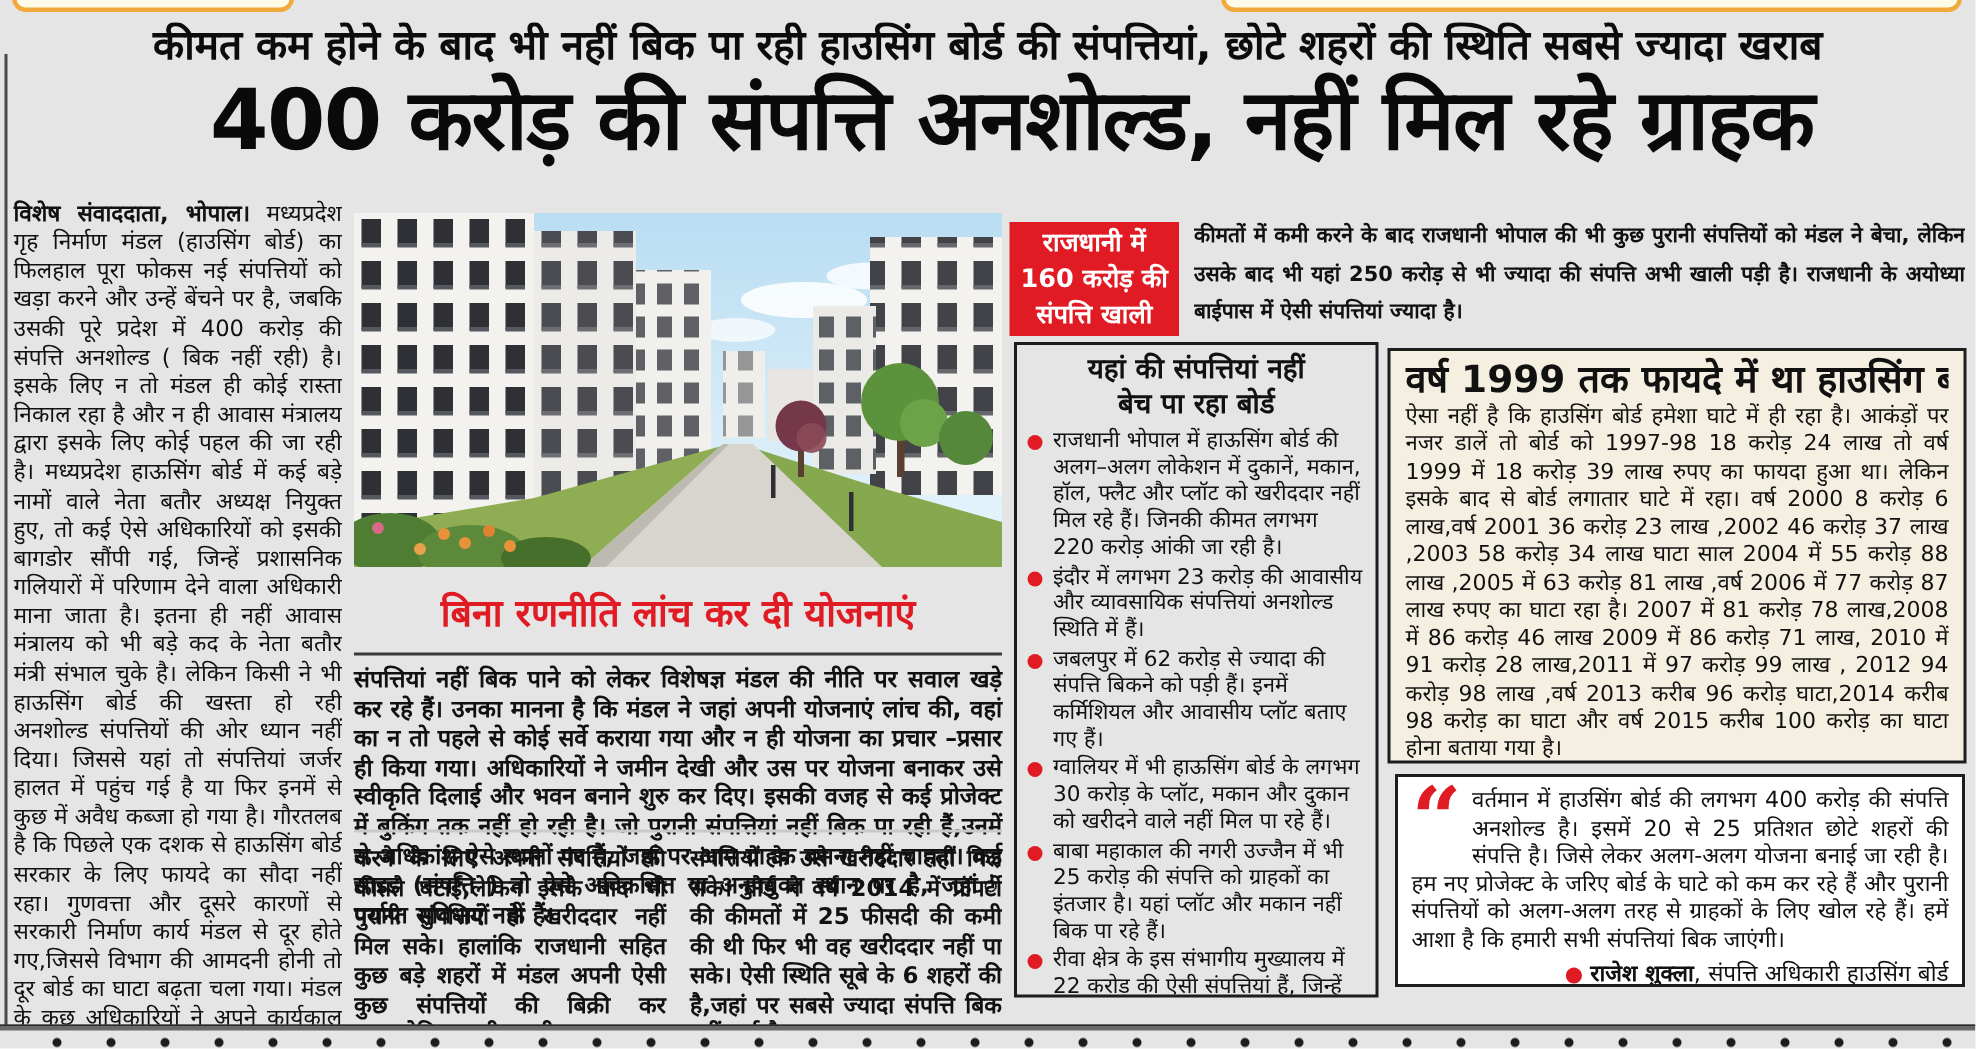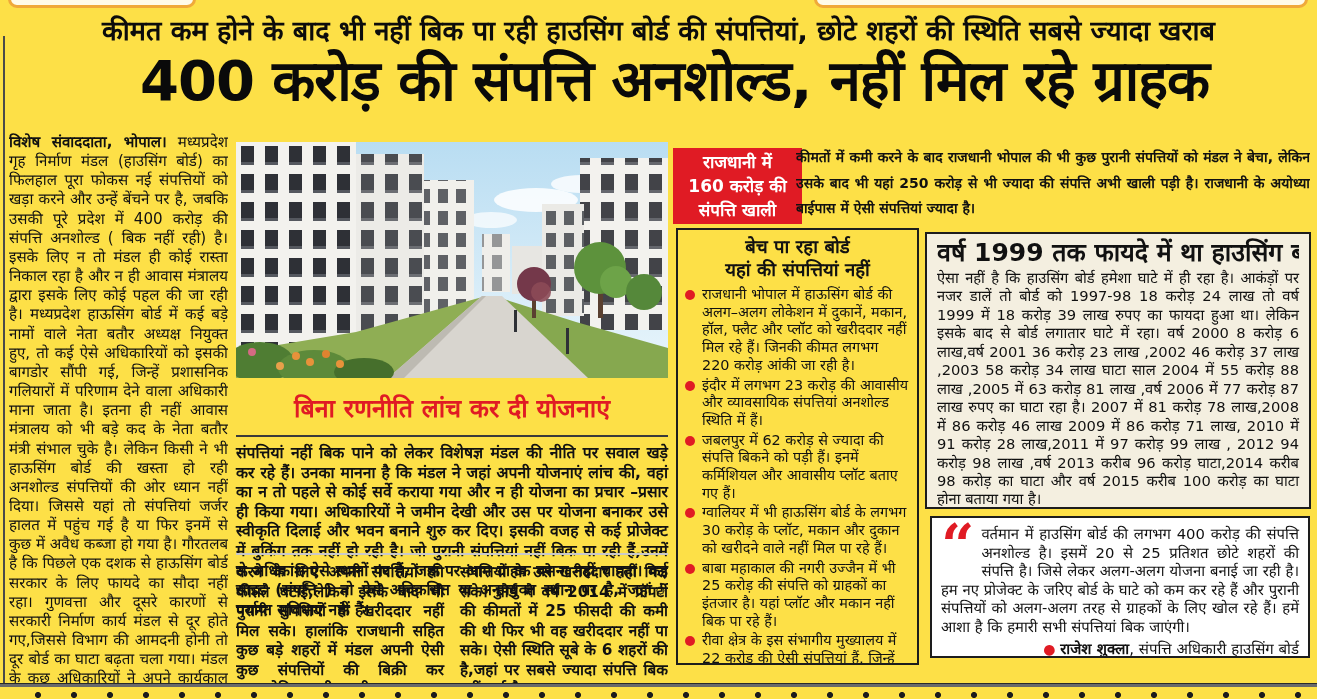--- a/index.html
+++ b/index.html
@@ -5,7 +5,7 @@
   * { margin:0; padding:0; box-sizing:border-box; }
   html,body { background:#ffffff; }
   .page {
-    position:relative; width:1317px; height:699px; background:#fde047;
+    position:relative; width:1317px; height:699px; background:#e5e5e5;
     font-family:"DejaVu Sans", sans-serif; color:#111; overflow:hidden;
   }
   

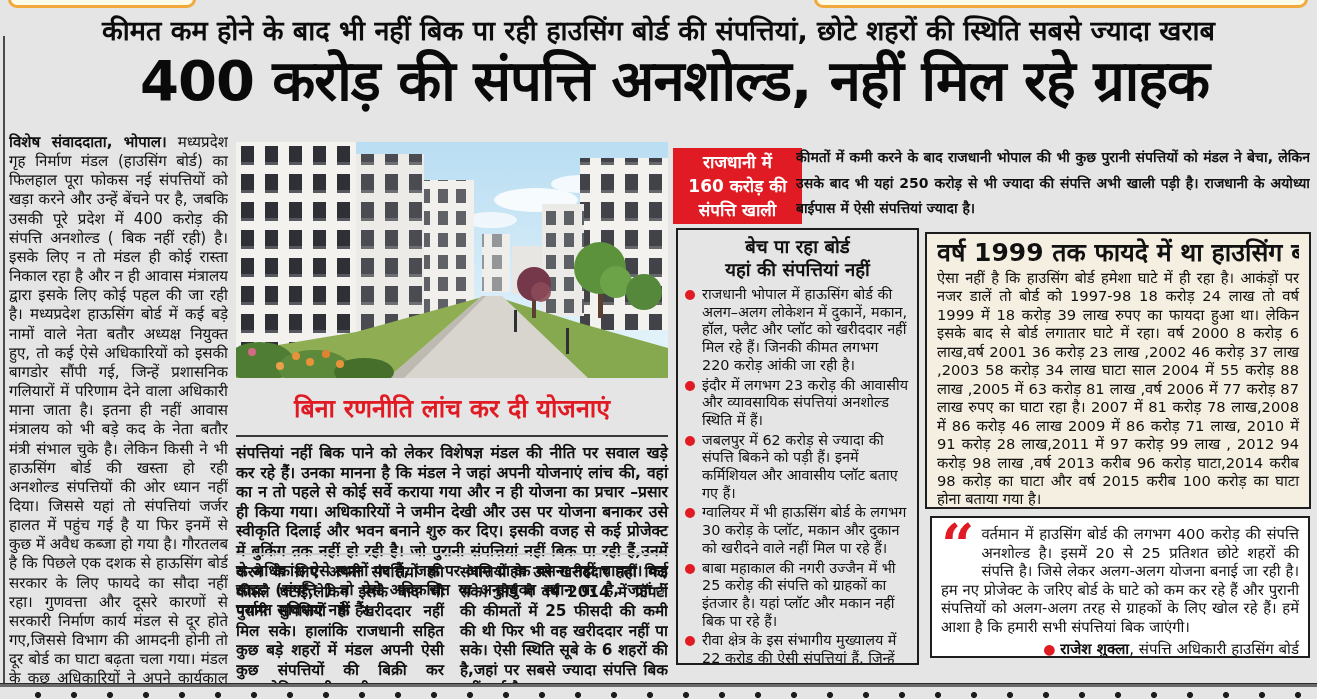--- a/index.html
+++ b/index.html
@@ -49,7 +49,7 @@
 
   
   .capital-box {
-    position:absolute; left:673px; top:148px; width:129px; height:76px; background:#e01b24;
+    position:absolute; left:673px; top:148px; width:113px; height:76px; background:#e01b24;
     color:#fff; display:flex; flex-direction:column; justify-content:center; text-align:center;
     font-weight:800; font-size:17px; line-height:24px;
   }

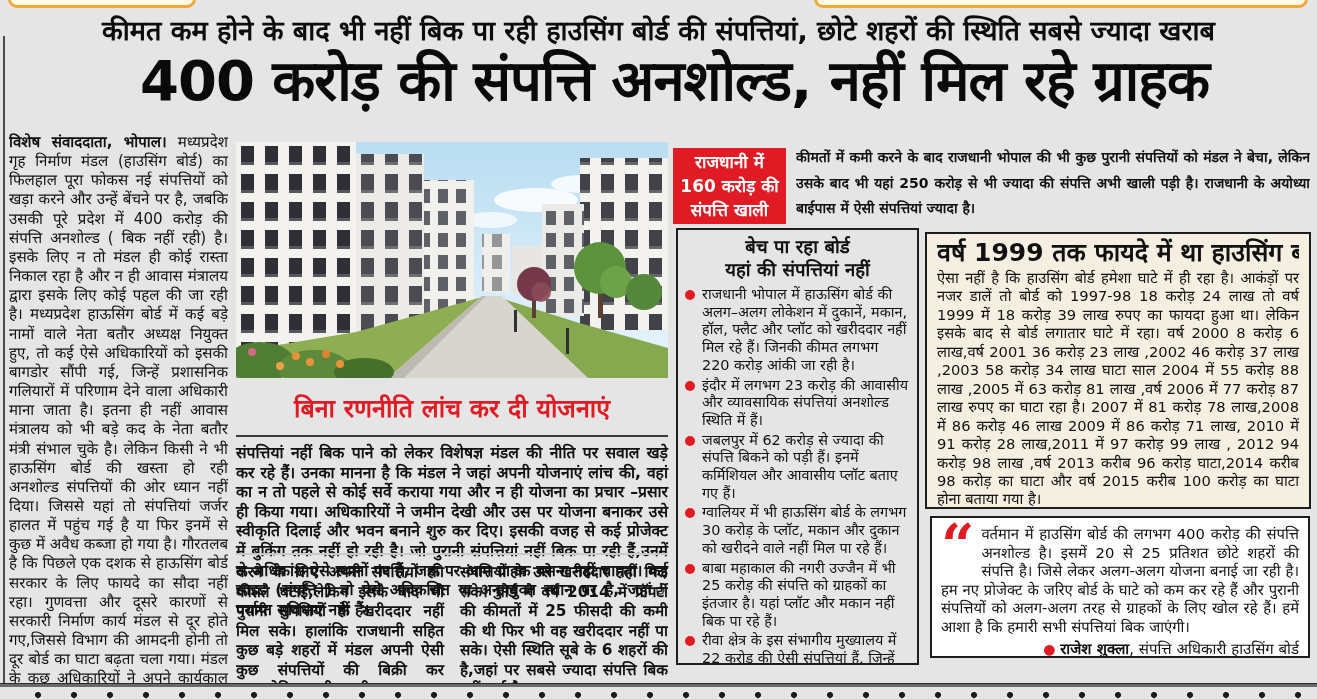--- a/index.html
+++ b/index.html
@@ -203,8 +203,8 @@
 
   <div class="bullets-box">
     <div class="bullets-heading">
+      <div>यहां की संपत्तियां नहीं</div>
       <div>बेच पा रहा बोर्ड</div>
-      <div>यहां की संपत्तियां नहीं</div>
     </div>
     <ul>
       <li><span class="dot"></span><span>राजधानी भोपाल में हाऊसिंग बोर्ड की अलग–अलग लोकेशन में दुकानें, मकान, हॉल, फ्लैट और प्लॉट को खरीददार नहीं मिल रहे हैं। जिनकी कीमत लगभग 220 करोड़ आंकी जा रही है।</span></li>

